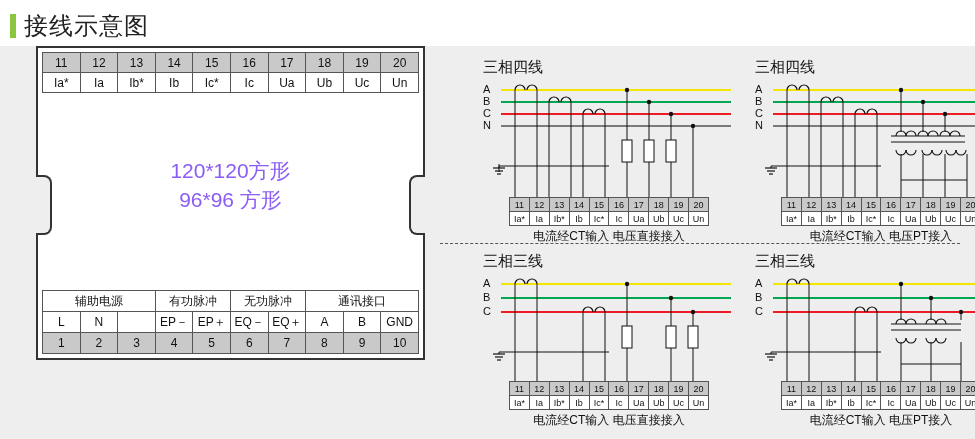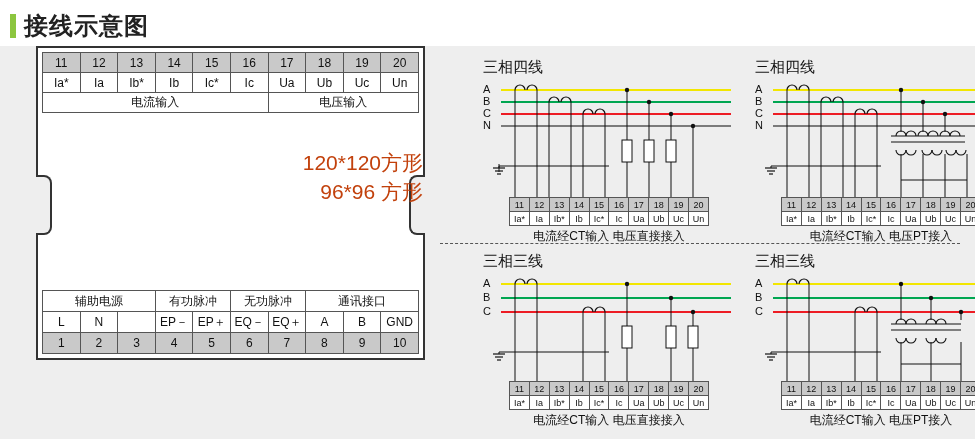--- a/index.html
+++ b/index.html
@@ -9,7 +9,7 @@
   
   .title-wrap{position:absolute;left:0;top:8px;width:975px;height:38px;}
   .title-bar{position:absolute;left:10px;top:6px;width:6px;height:24px;background:#8cc63f;}
-  .title-text{position:absolute;left:24px;top:2px;font-size:24px;font-weight:bold;color:#222;letter-spacing:1px;}
+  .title-text{position:absolute;left:24px;top:2px;font-size:24px;font-weight:normal;color:#222;letter-spacing:1px;}
 
   
   .panel{position:absolute;left:0;top:46px;width:975px;height:393px;background:#eeeeee;}

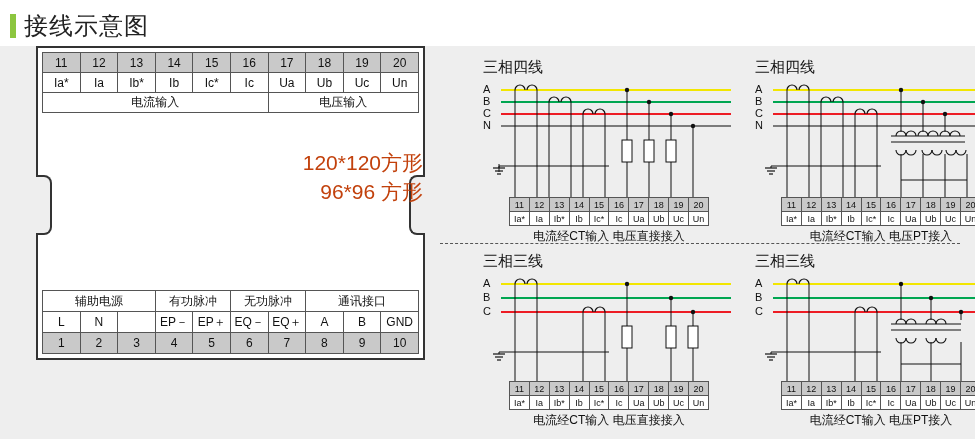--- a/index.html
+++ b/index.html
@@ -93,10 +93,6 @@
           <td class="white">Ub</td>
           <td class="white">Uc</td>
           <td class="white">Un</td>
-        </tr>
-        <tr>
-          <td class="white" colspan="6">电流输入</td>
-          <td class="white" colspan="4">电压输入</td>
         </tr>
       </tbody>
         </table>

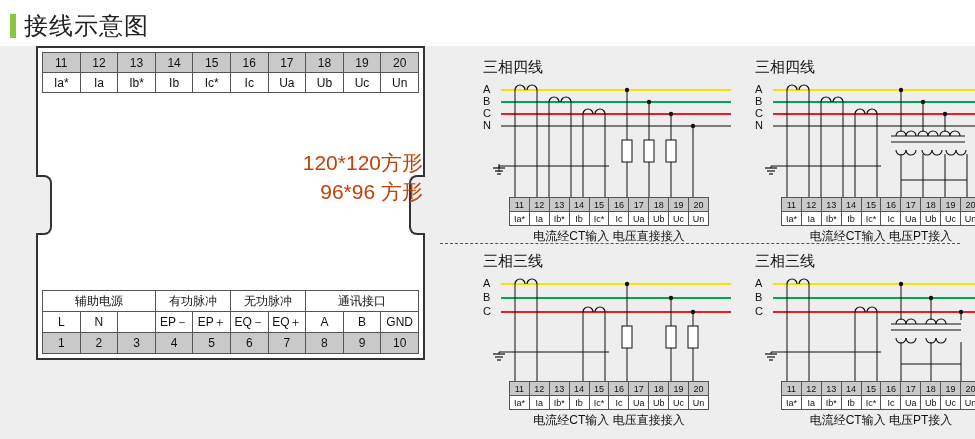--- a/index.html
+++ b/index.html
@@ -30,7 +30,7 @@
   .top-table{position:absolute;left:4px;top:4px;width:377px;}
   .top-table td{height:19px;}
 
-  .center-text{position:absolute;left:0;top:100px;width:385px;text-align:right;color:#c2410c;font-size:21px;line-height:29px;}
+  .center-text{position:absolute;left:0;top:108px;width:385px;text-align:center;color:#8b5cf6;font-size:21px;line-height:29px;}
 
   .bottom-table{position:absolute;left:4px;bottom:4px;width:377px;border-radius:7px;}
   .bottom-table td{height:20px;}

